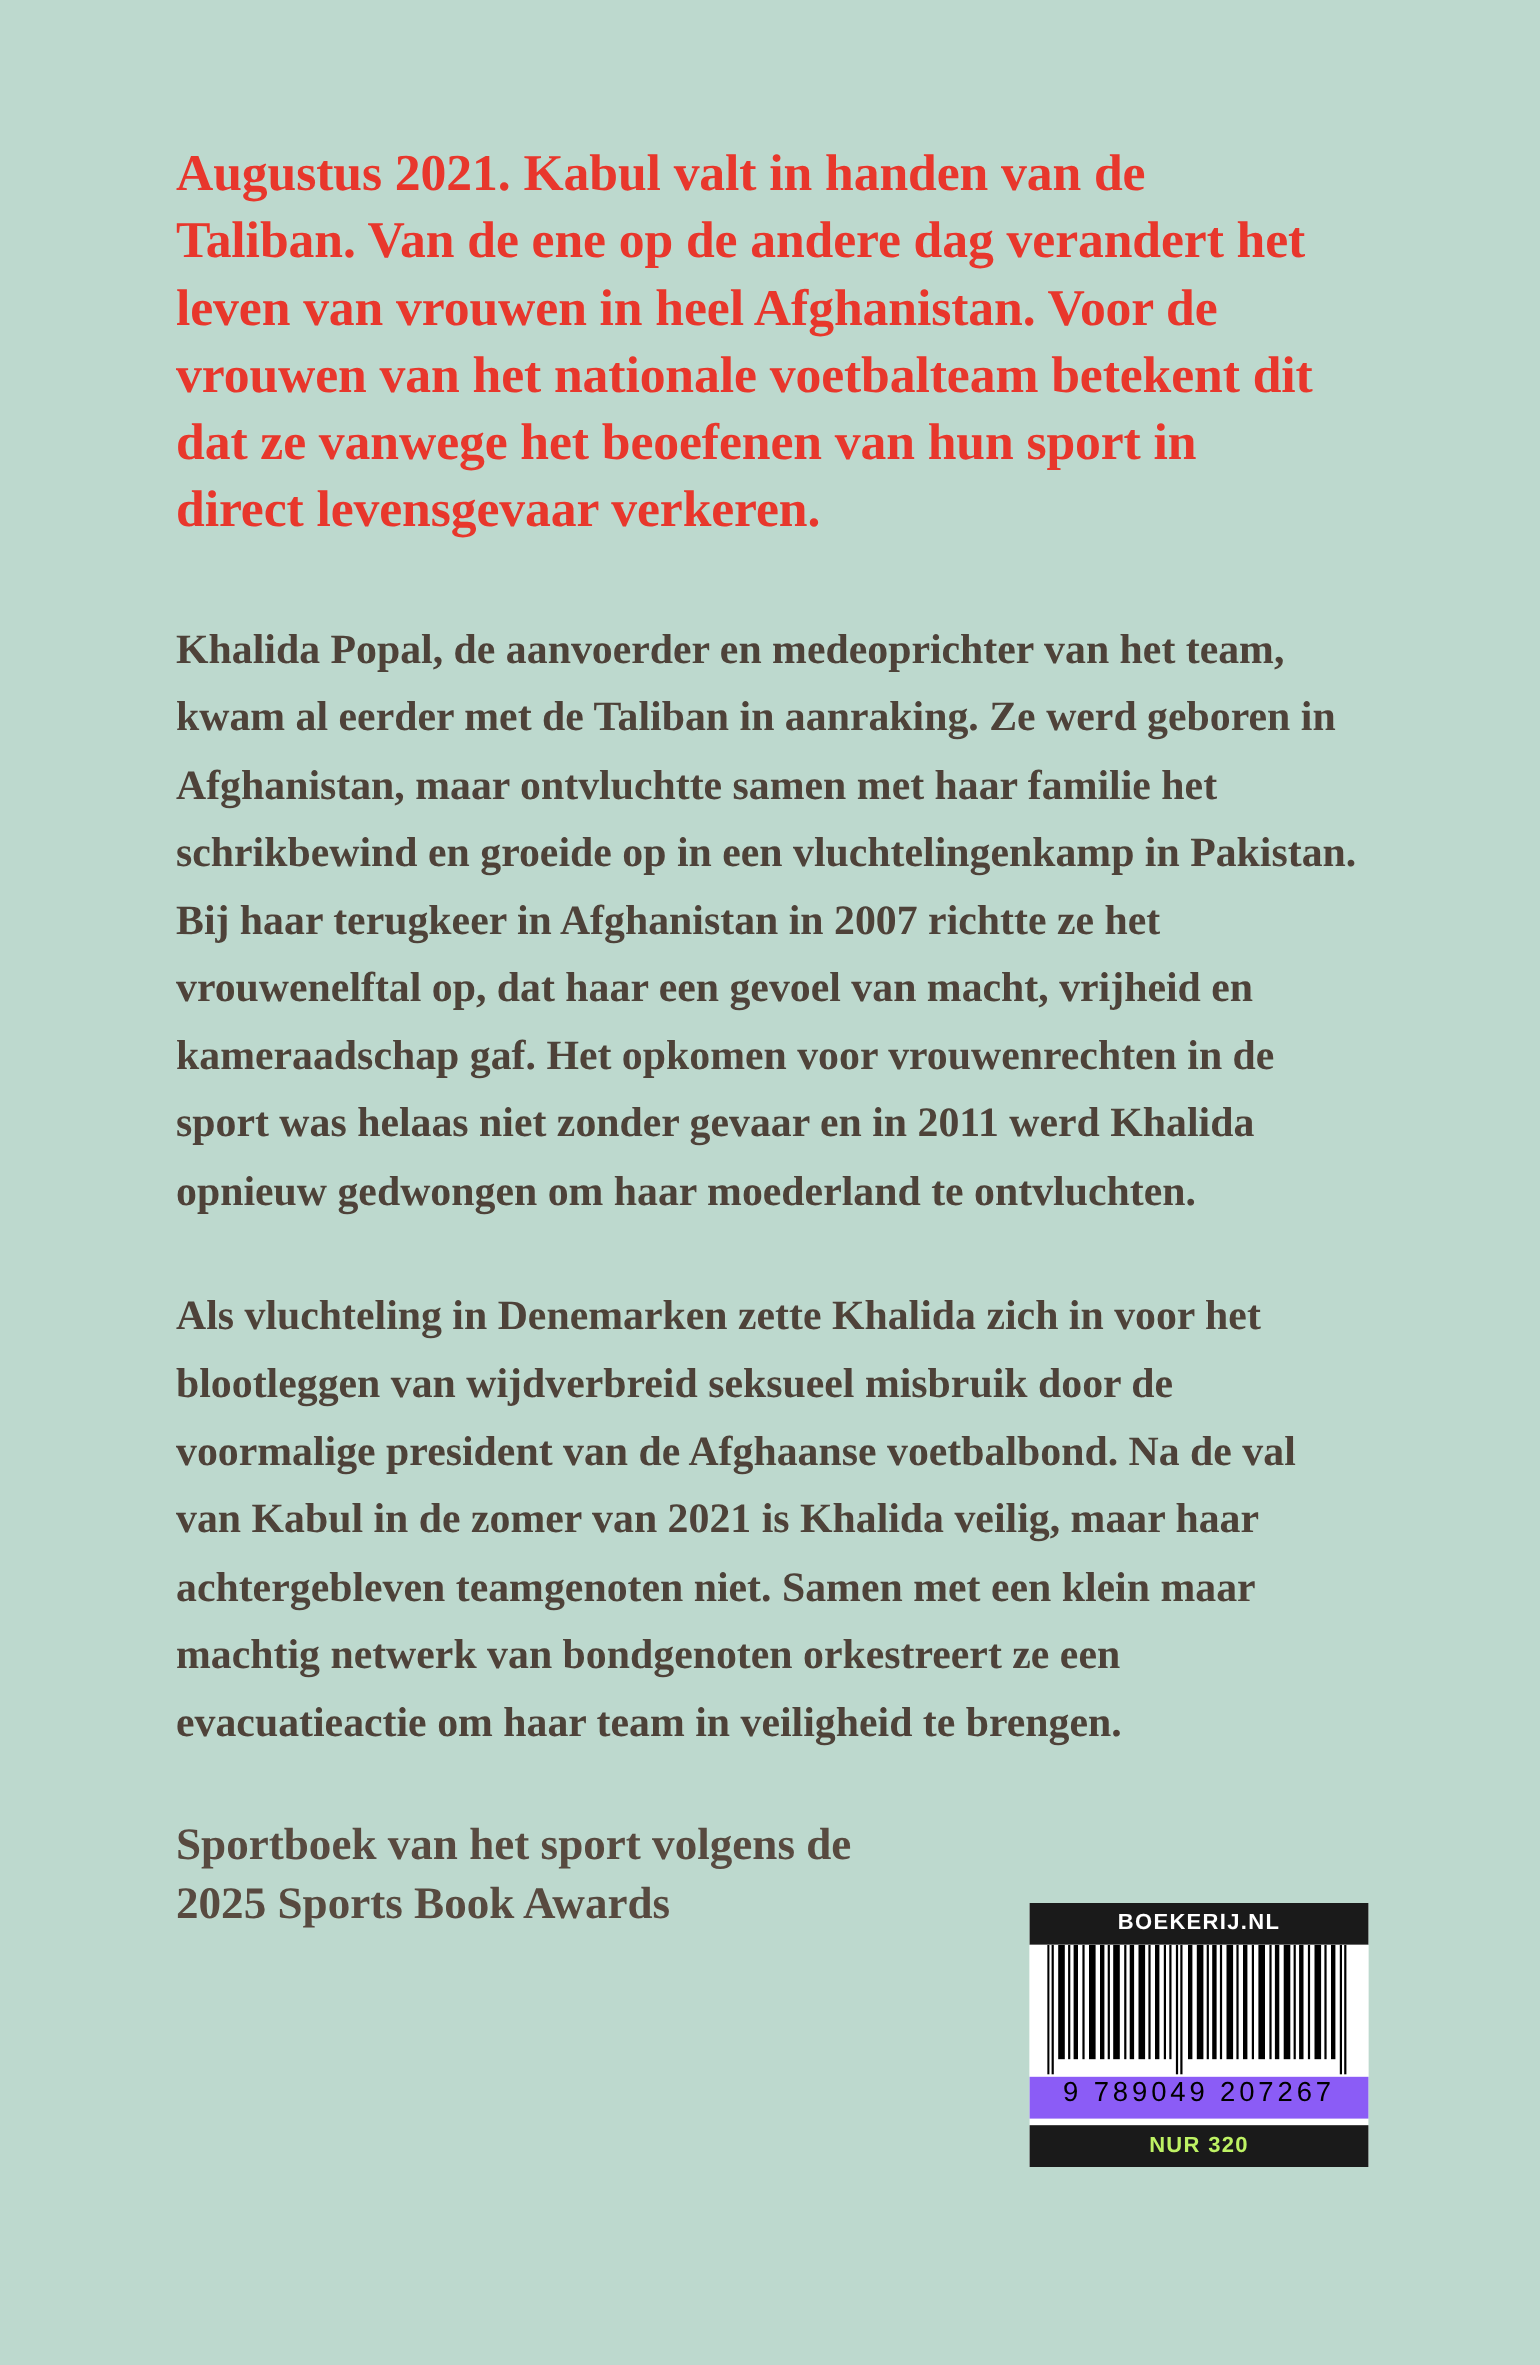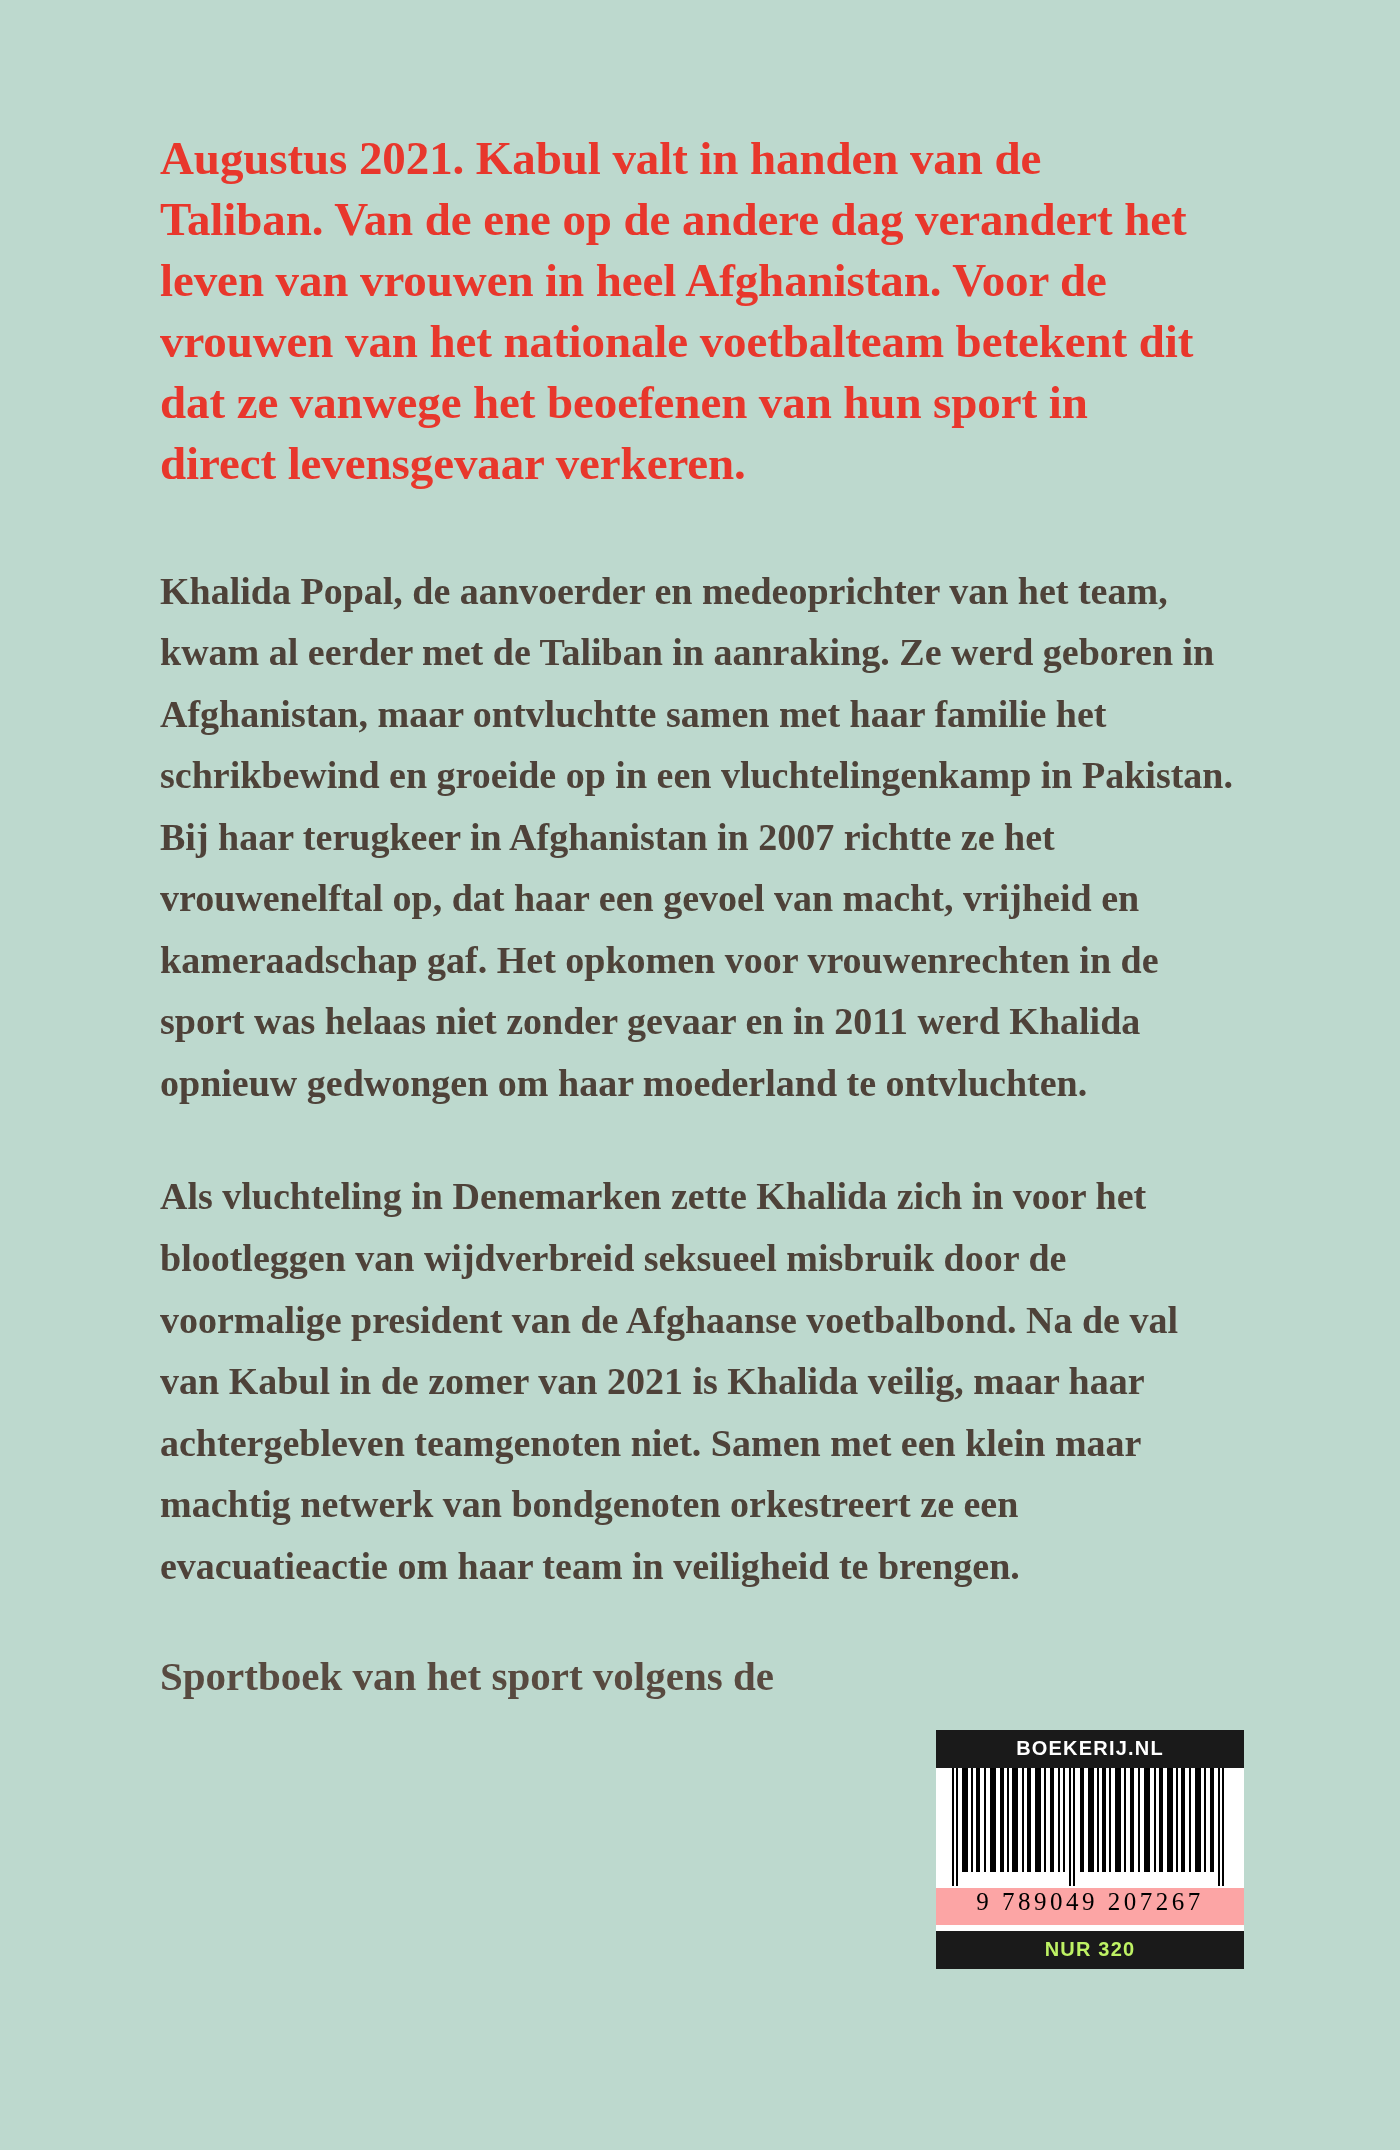--- a/index.html
+++ b/index.html
@@ -146,6 +146,7 @@
 
     <div class="award">
       <div>Sportboek van het sport volgens de</div>
+      <div>2025 Sports Book Awards</div>
     </div>
 
   </div>

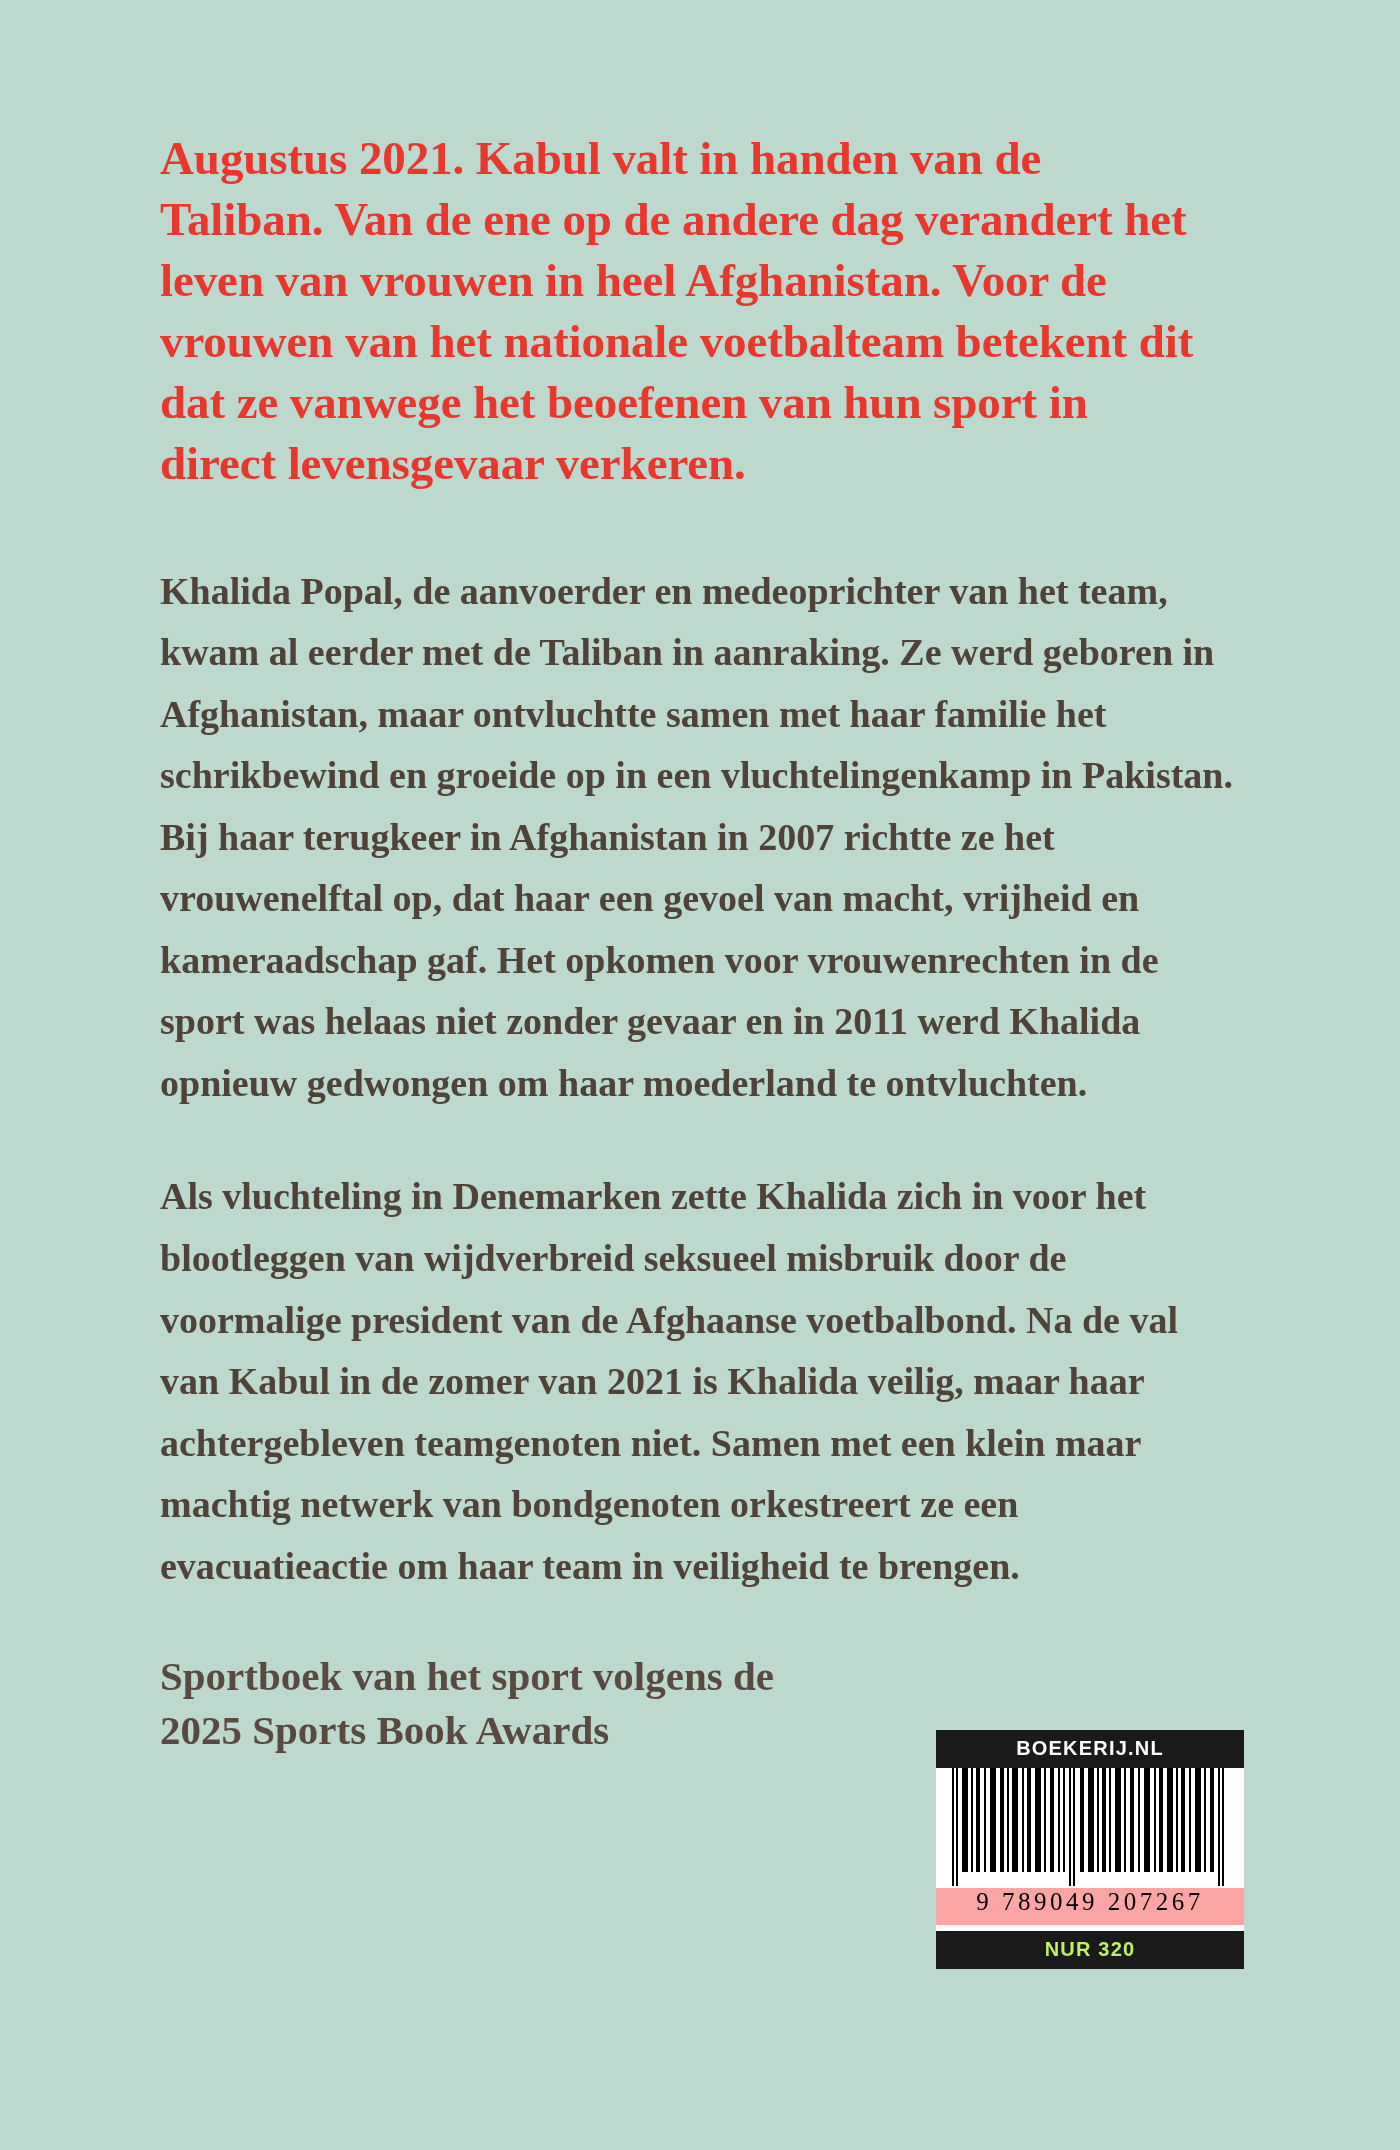--- a/index.html
+++ b/index.html
@@ -109,10 +109,10 @@
   }
 
   .barcode-digits {
-    background: #fca5a5;
+    background: #8b5cf6;
     color: #000000;
     text-align: center;
-    font-family: Liberation Serif, serif;
+    font-family: Liberation Sans, sans-serif;
     font-size: 25px;
     letter-spacing: 3.5px;
     padding: 0 0 9px 0;

